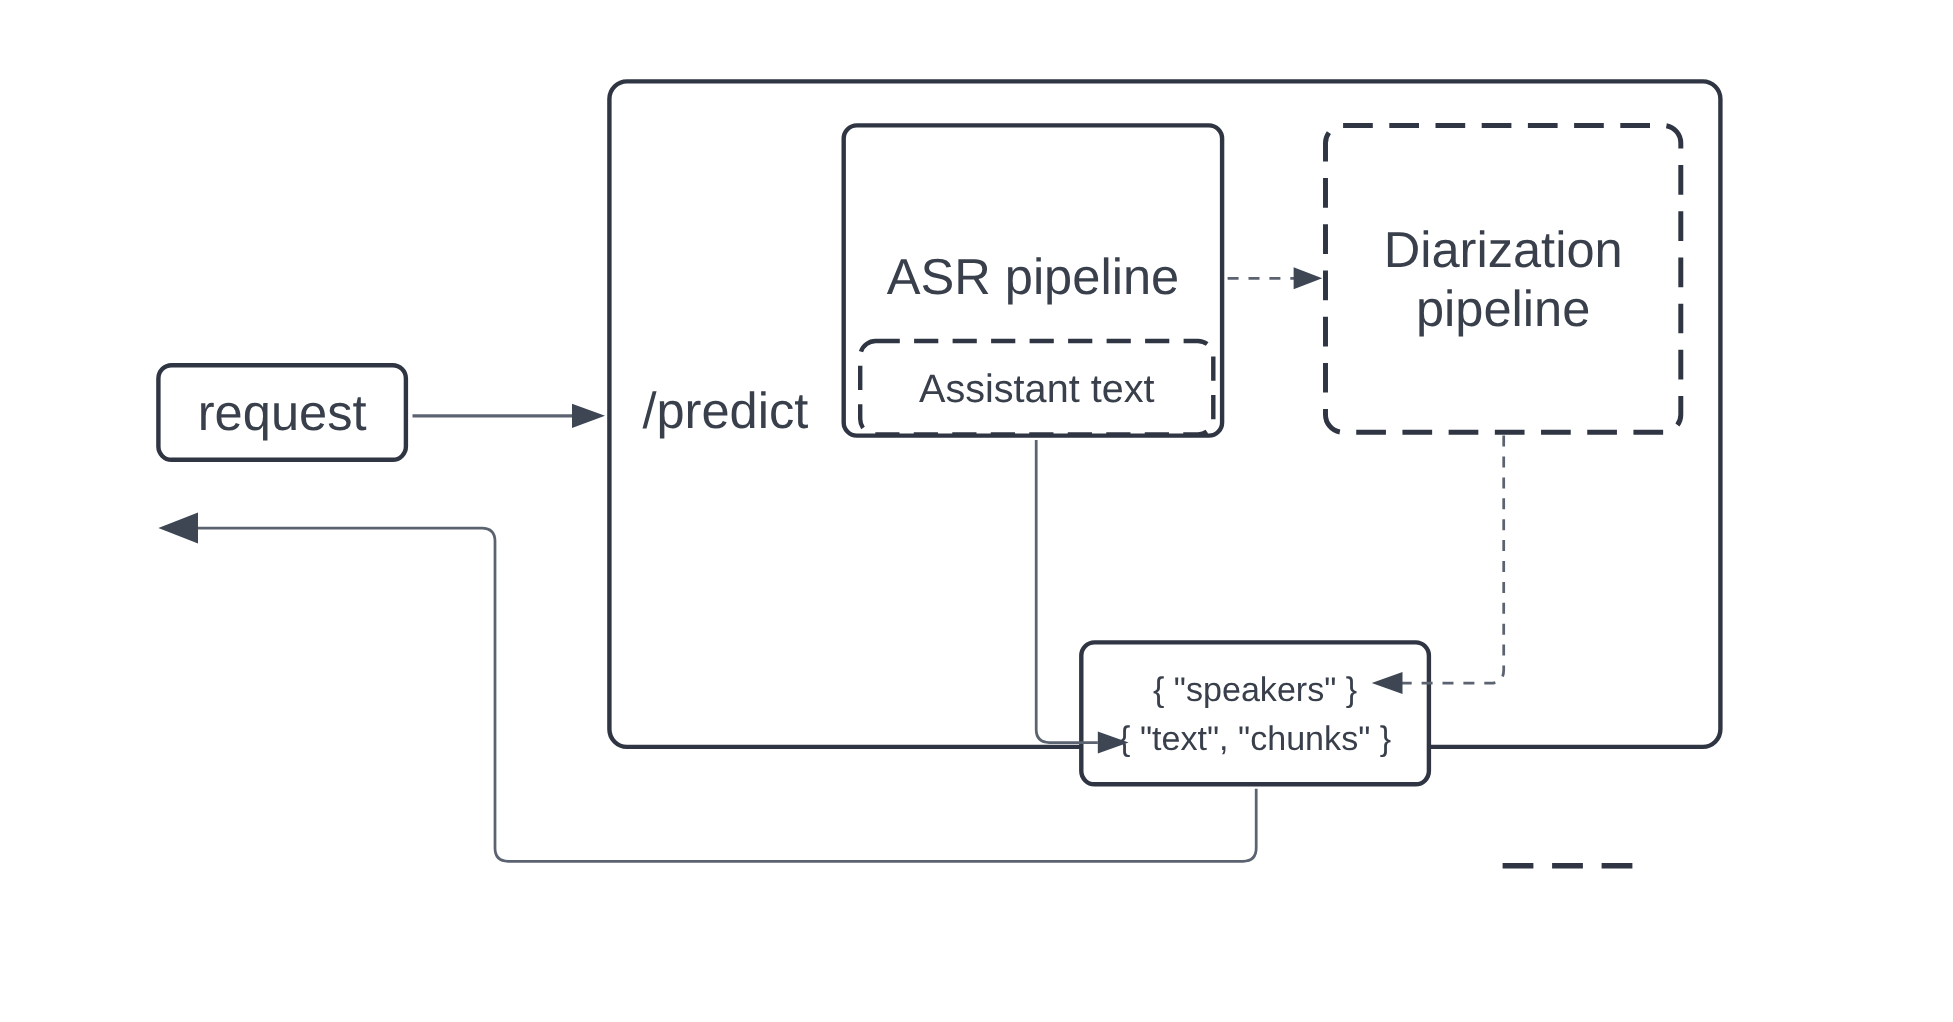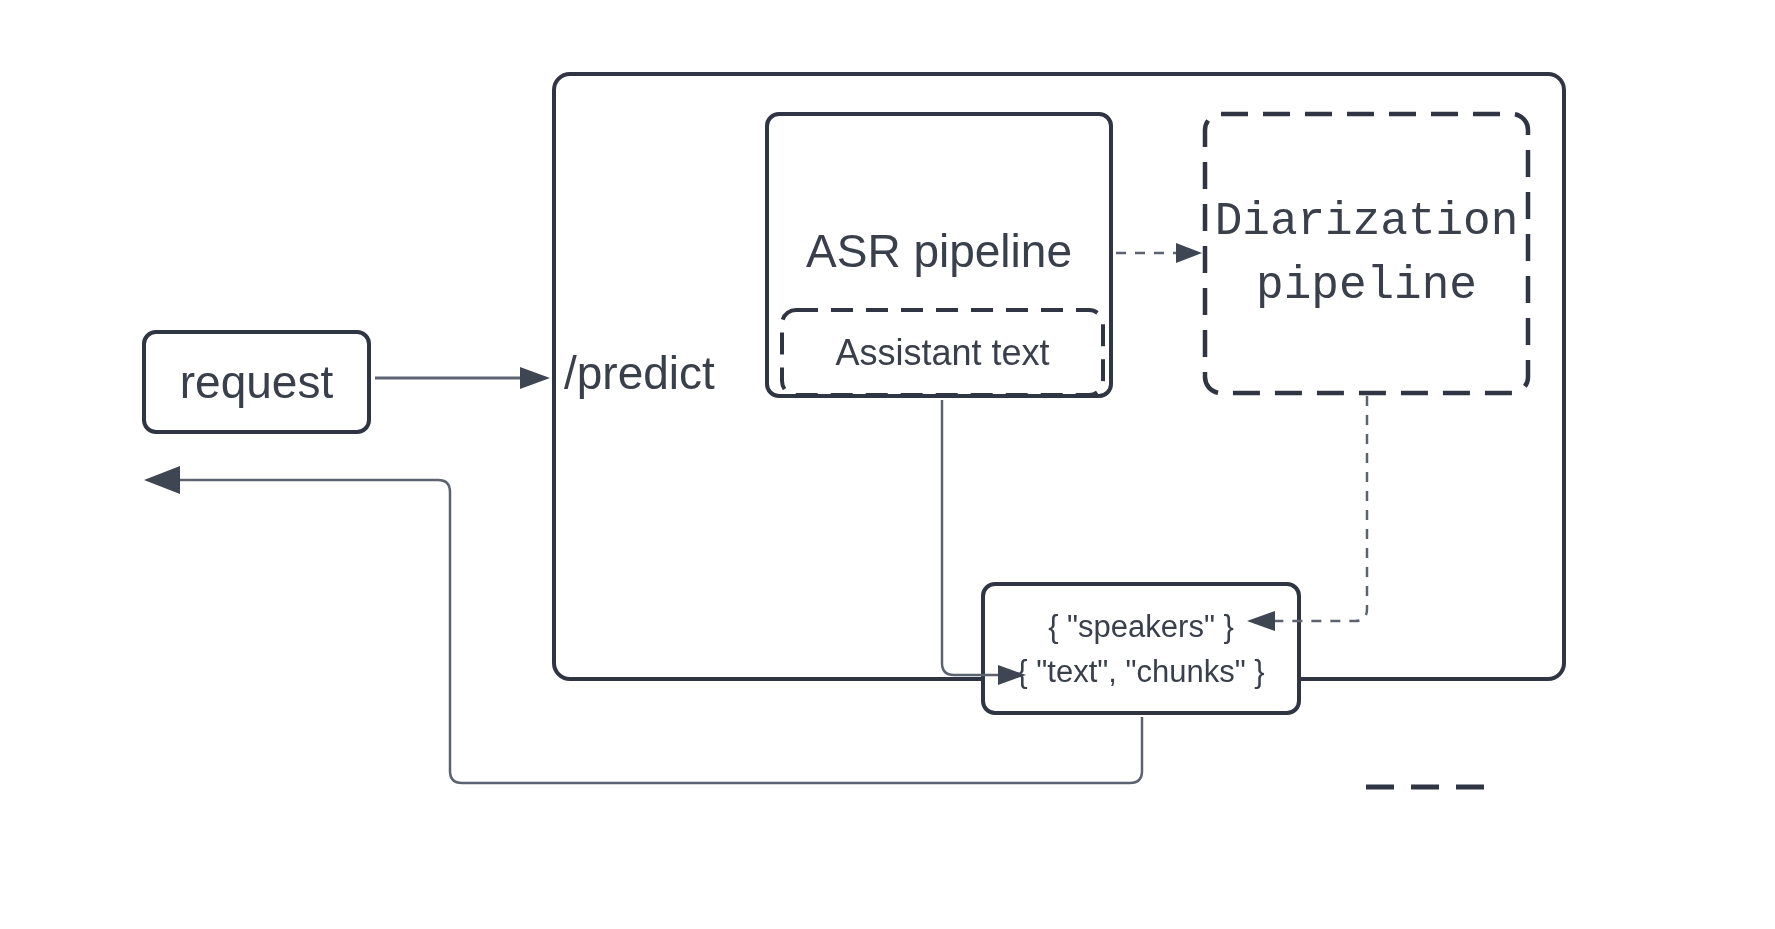--- a/index.html
+++ b/index.html
@@ -36,7 +36,7 @@
     display:flex;align-items:center;justify-content:center;font-size:36px;z-index:2;}
   .diarization-label{position:absolute;left:1205px;top:114px;width:323px;height:279px;
     display:flex;align-items:center;justify-content:center;text-align:center;
-    font-size:46px;line-height:64px;z-index:2;font-family:Liberation Mono, monospace;}
+    font-size:46px;line-height:53px;z-index:2;}
   .result-line{font-size:31px;line-height:45px;white-space:nowrap;}
   .legend-text{position:absolute;left:1490px;top:747px;font-size:33px;line-height:38px;
     white-space:pre-line;z-index:2;}

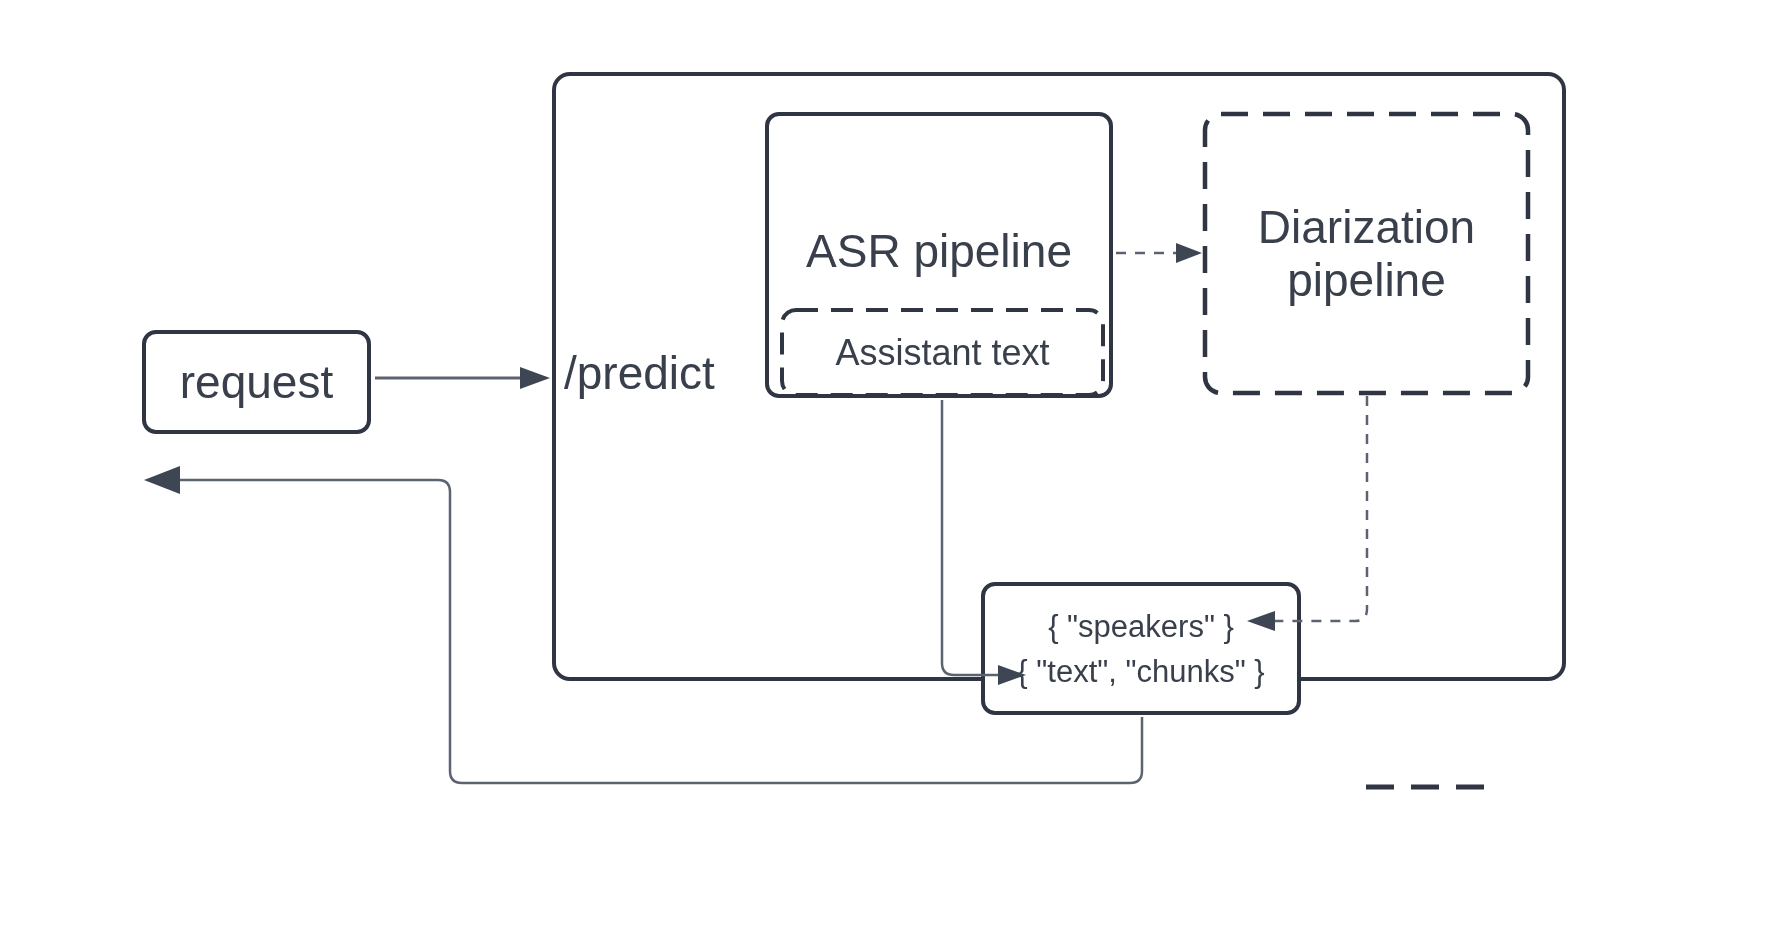--- a/index.html
+++ b/index.html
@@ -20,7 +20,7 @@
     overflow:hidden;
   }
   .box{position:absolute;border:4px solid var(--border);background:transparent;}
-  .request-box{left:142px;top:330px;width:229px;height:104px;border-radius:14px;
+  .request-box{left:142px;top:330px;width:229px;height:90px;border-radius:14px;
     display:flex;align-items:center;justify-content:center;}
   .predict-box{left:552px;top:72px;width:1014px;height:609px;border-radius:18px;}
   .asr-box{left:765px;top:112px;width:348px;height:286px;border-radius:14px;}

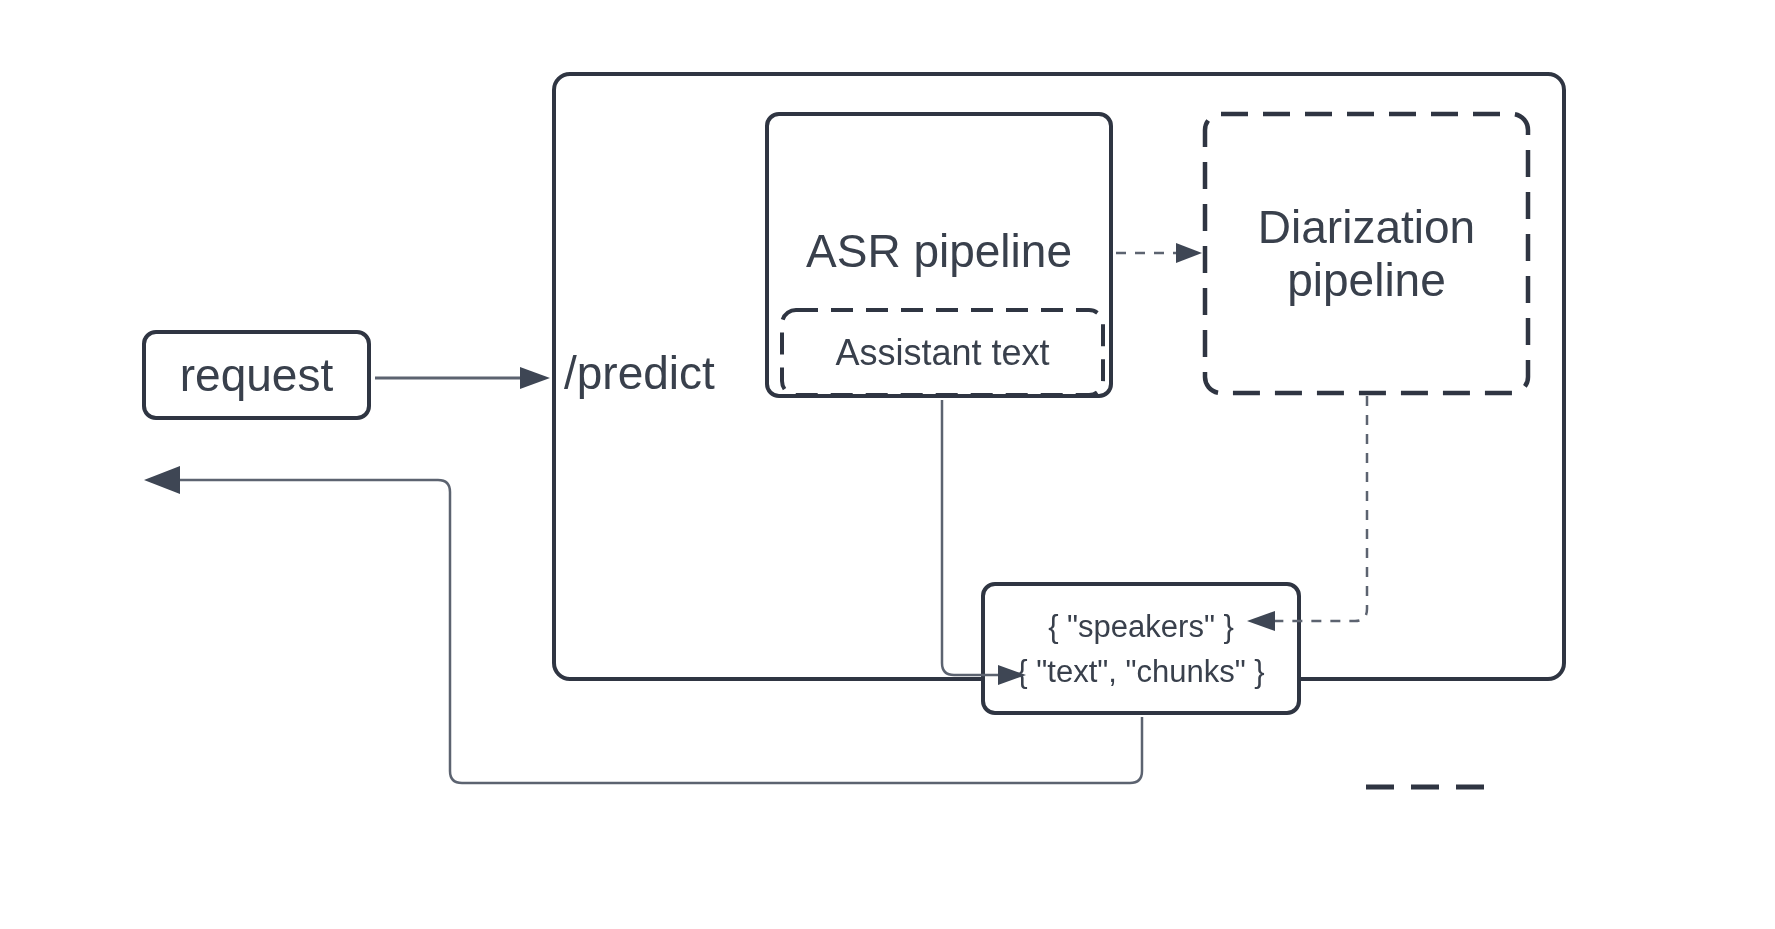--- a/index.html
+++ b/index.html
@@ -29,7 +29,7 @@
     display:flex;flex-direction:column;align-items:center;justify-content:center;}
   .label{color:var(--text);}
   .lbl-46{font-size:46px;}
-  .predict-label{position:absolute;left:564px;top:346px;font-size:46px;z-index:2;}
+  .predict-label{position:absolute;left:584px;top:346px;font-size:46px;z-index:2;}
   .asr-label{position:absolute;left:765px;top:224px;width:348px;text-align:center;
     font-size:46px;z-index:2;}
   .assistant-label{position:absolute;left:782px;top:310px;width:321px;height:85px;

